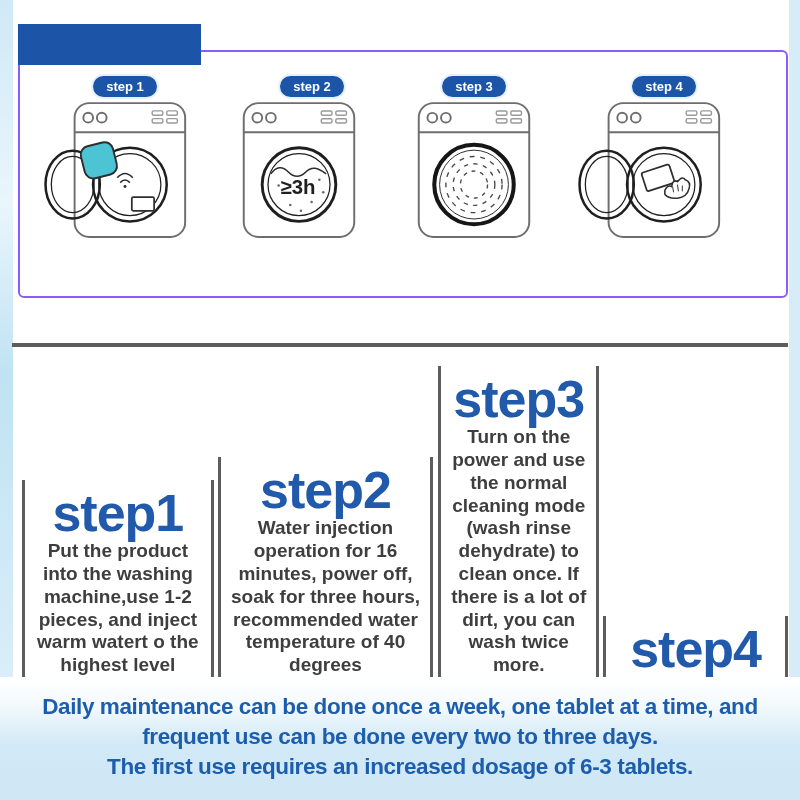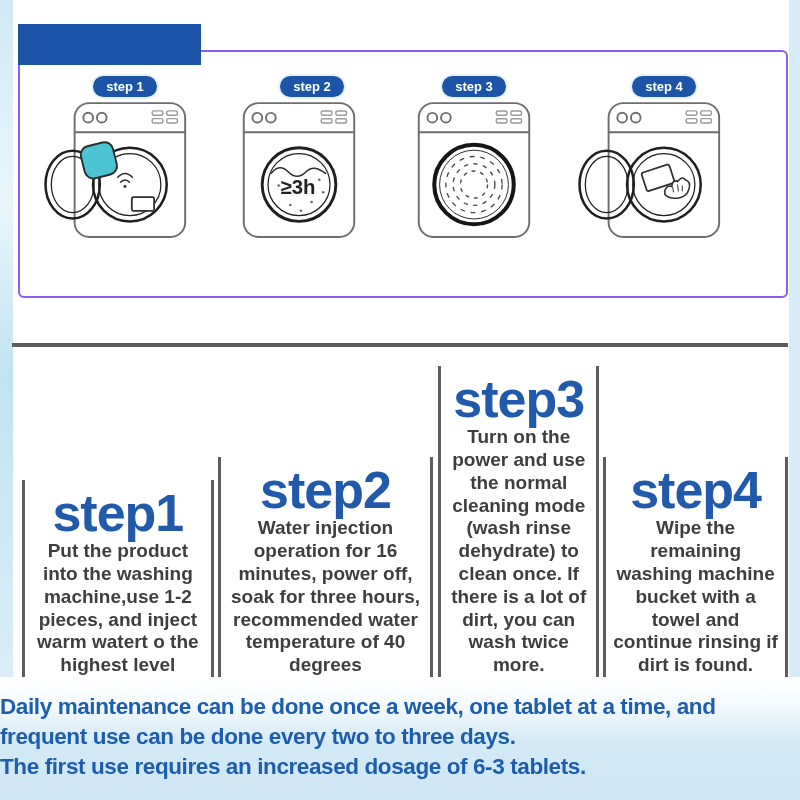--- a/index.html
+++ b/index.html
@@ -204,9 +204,6 @@
     </div>
     <div class="col col4">
       <h2>step4</h2>
-      <div class="body-wrap">
-          <p>Wipe the remaining washing machine bucket with a towel and continue rinsing if dirt is found.</p>
-        </div>
     </div>
   </section>
 

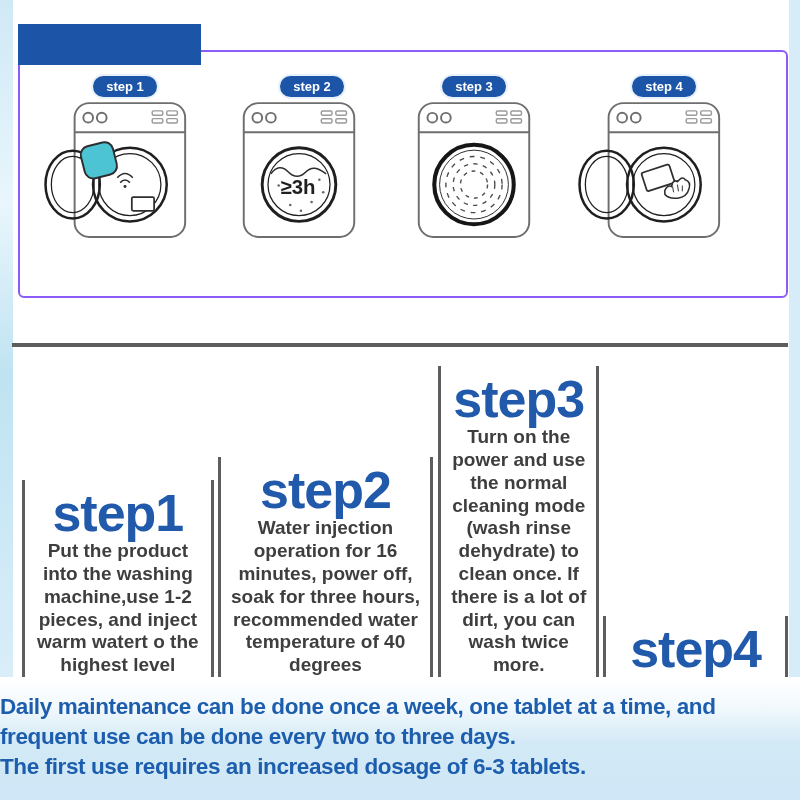--- a/index.html
+++ b/index.html
@@ -44,7 +44,7 @@
   
   .footer{position:absolute;left:0;top:677px;width:800px;height:123px;
     background:linear-gradient(180deg,#ffffff 0%,#f4fafd 22%,#d2e9f6 55%,#cfe7f6 100%);
-    padding-top:15px;box-sizing:border-box;}
+    text-align:center;padding-top:15px;box-sizing:border-box;}
   .footer-line{font-size:22.5px;font-weight:bold;color:#1d5dad;line-height:30px;
     letter-spacing:-0.4px;}
 

